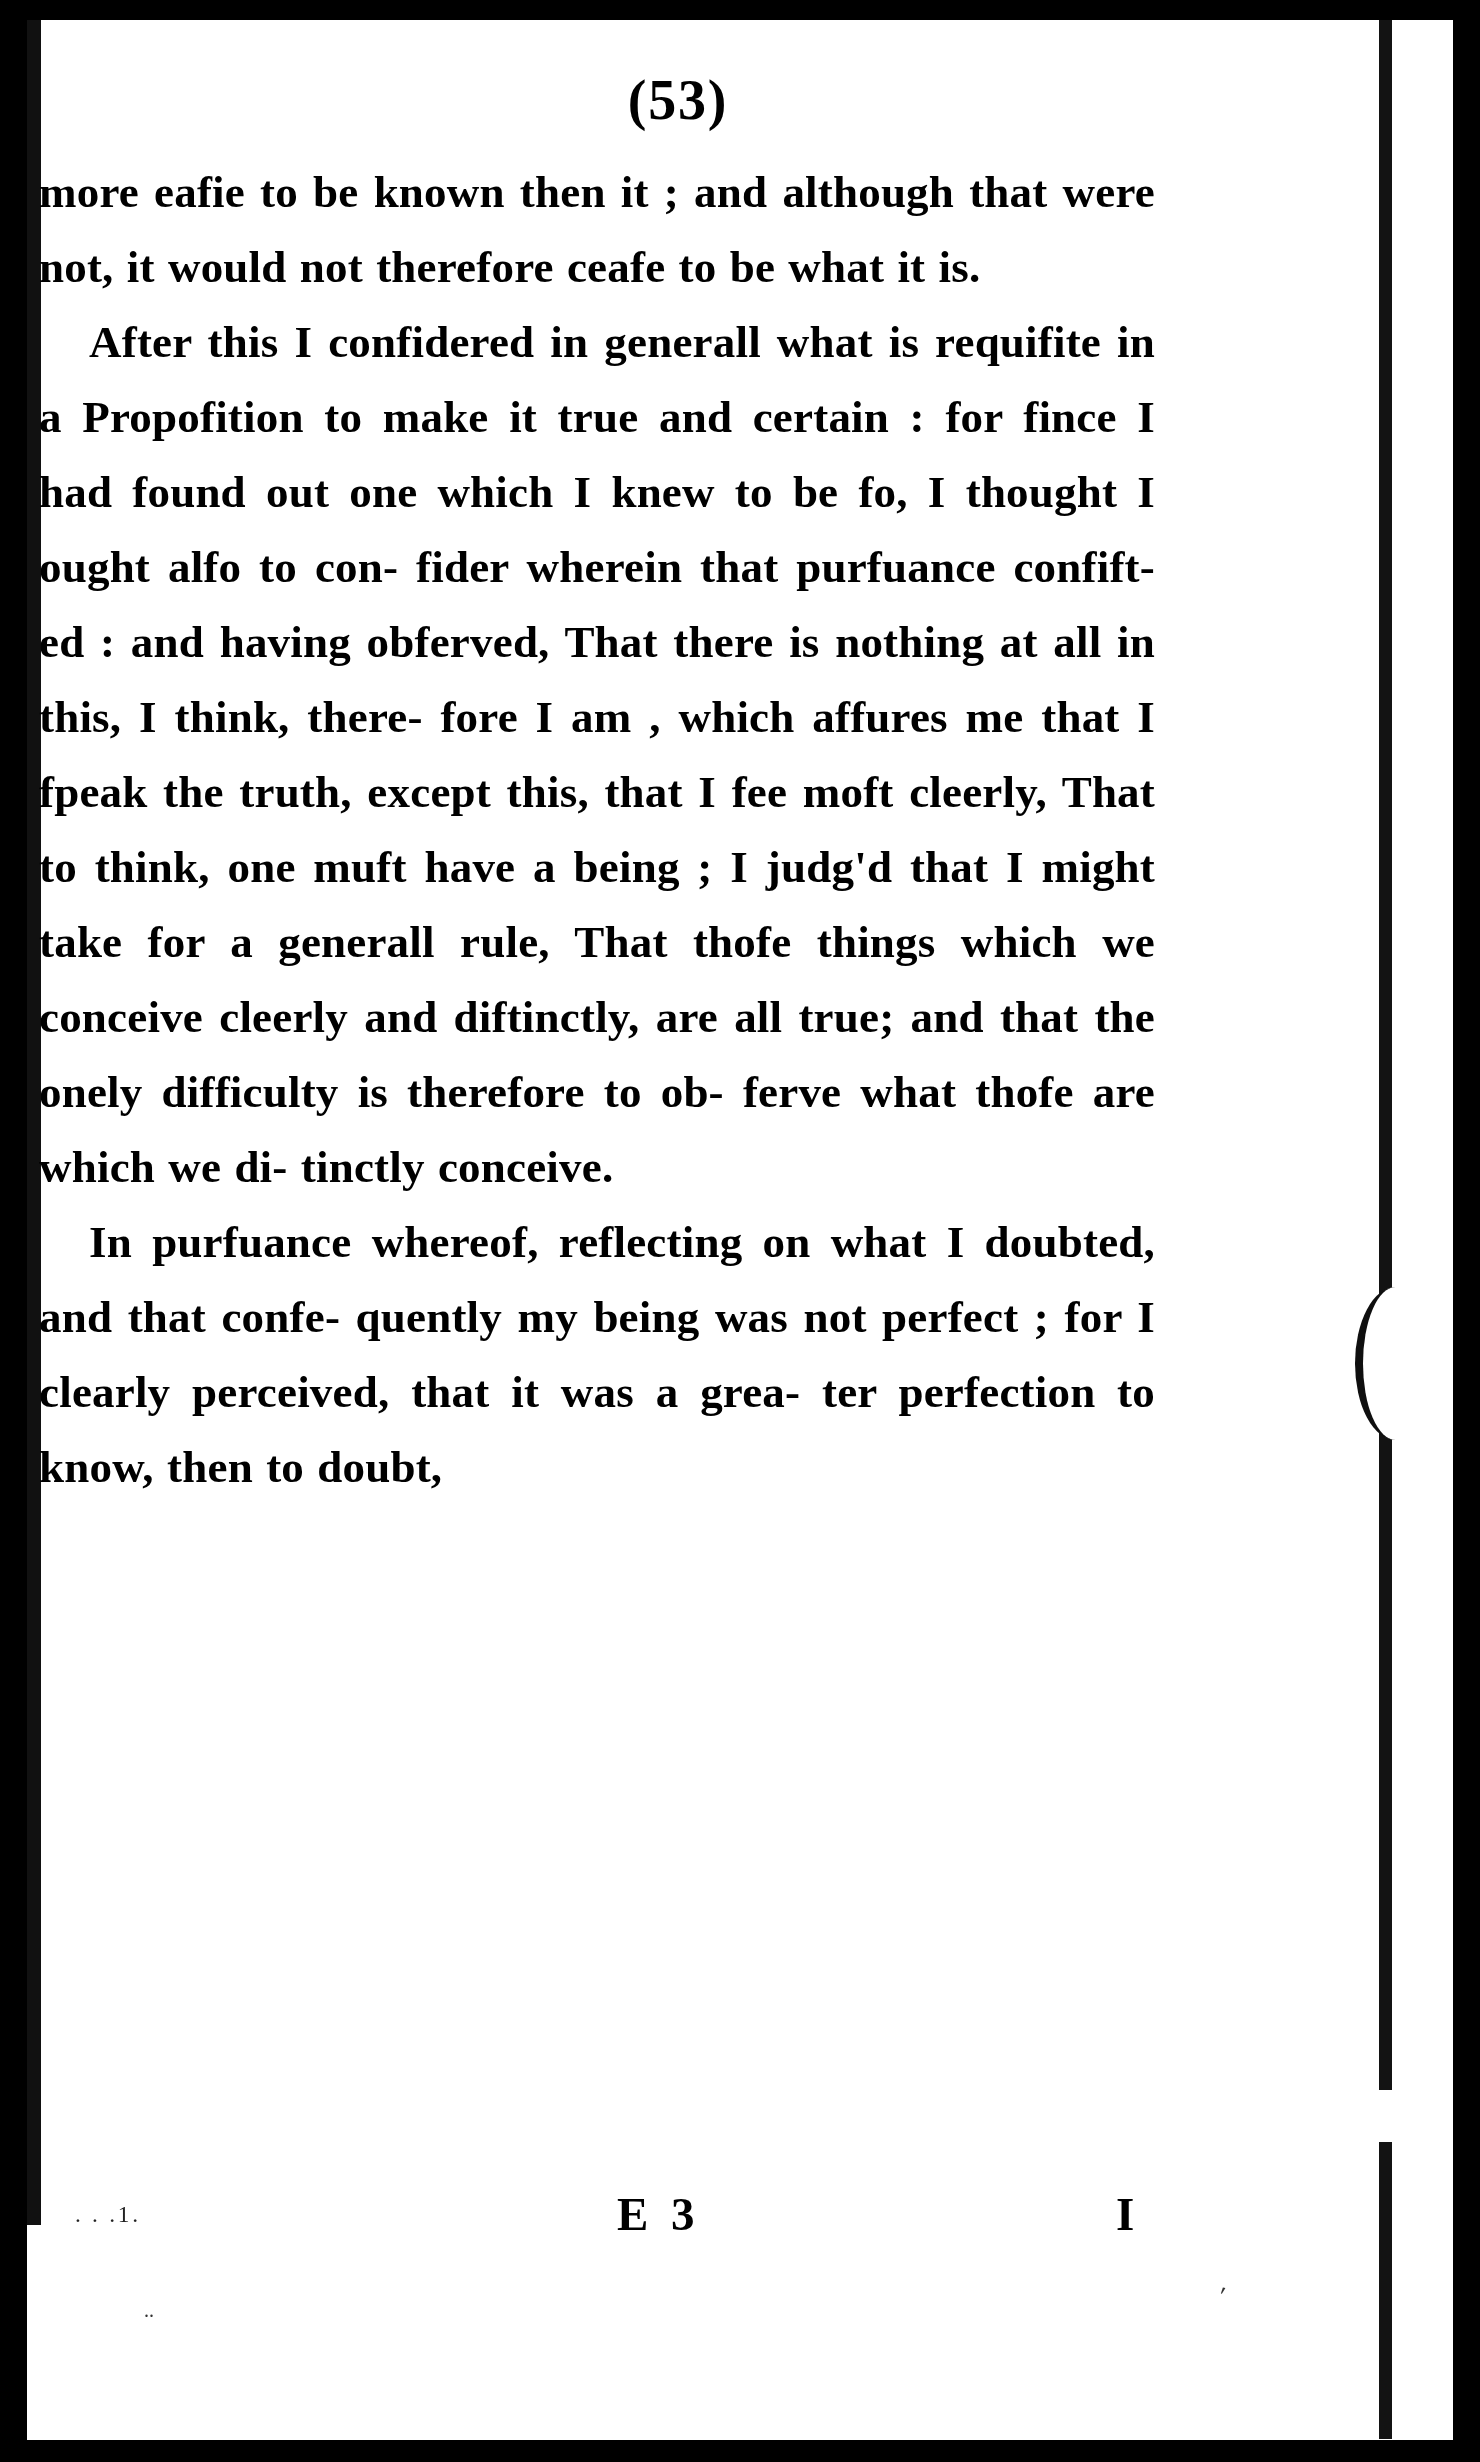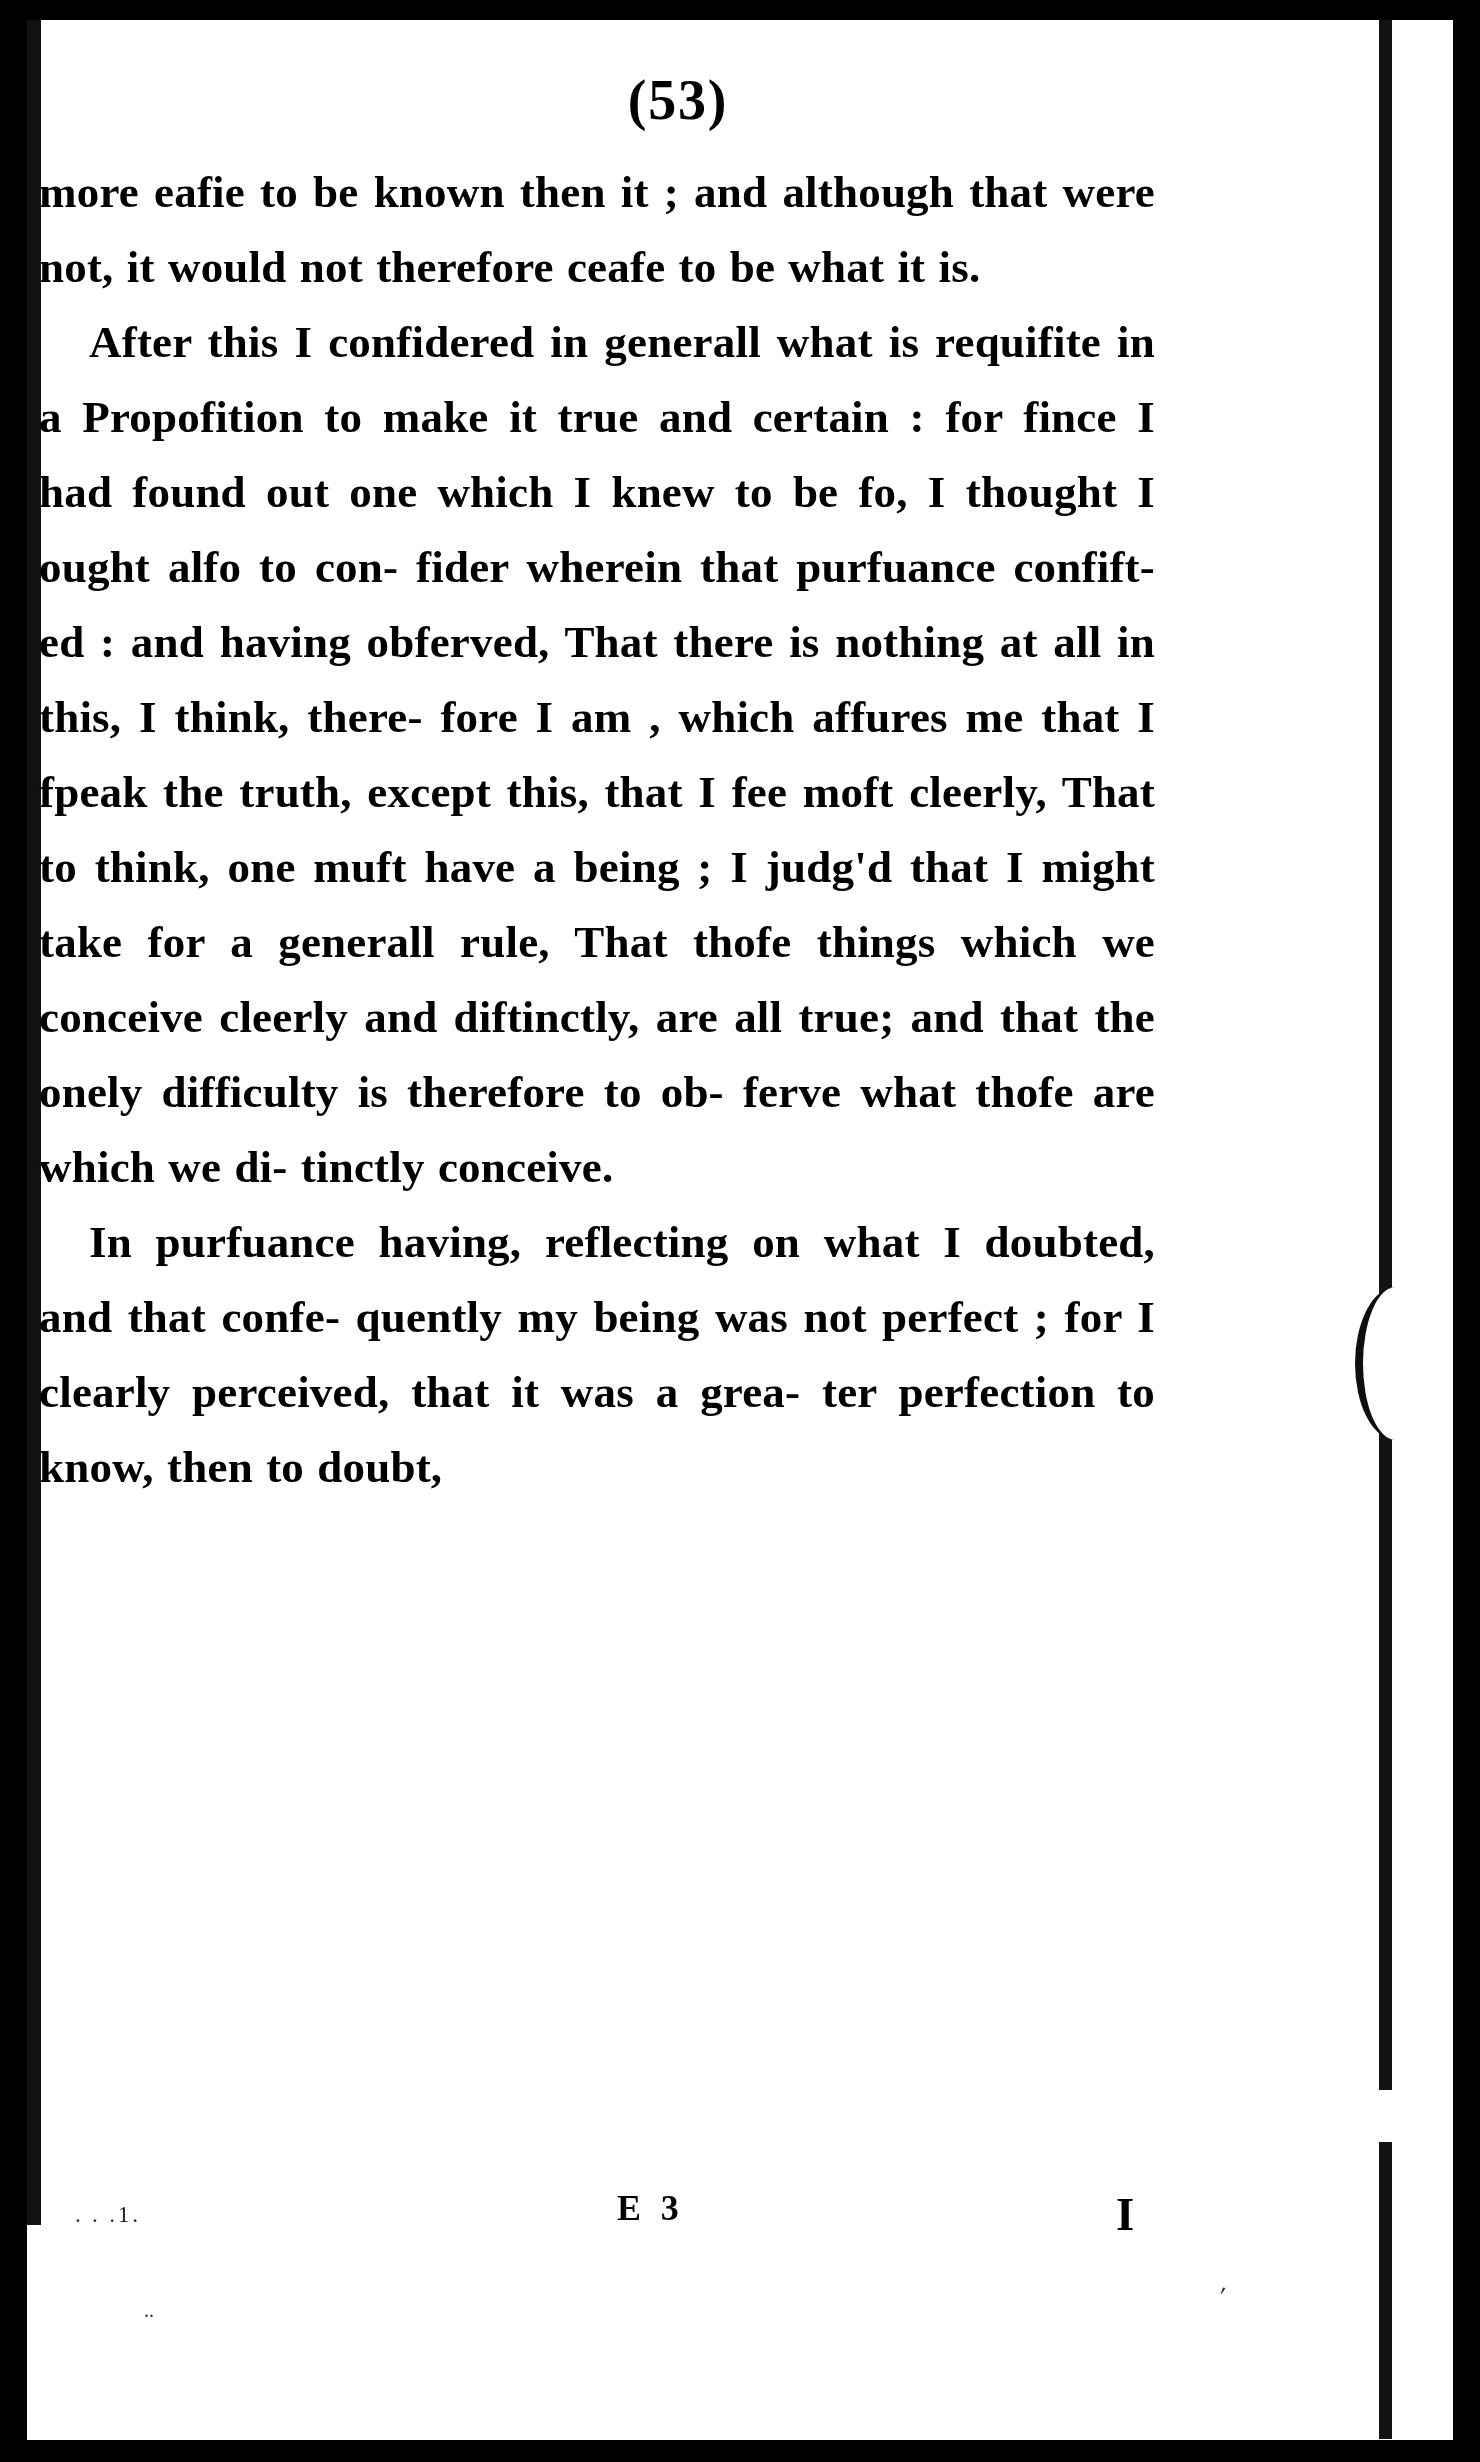--- a/index.html
+++ b/index.html
@@ -236,7 +236,7 @@
   </p>
 
   <p class="body-par indent">
-    <span>In purfuance having, reflecting</span>
+    <span>In purfuance whereof, reflecting</span>
     <span>on what I doubted, and that confe-</span>
     <span>quently my being was not perfect ; for</span>
     <span>I clearly perceived, that it was a grea-</span>

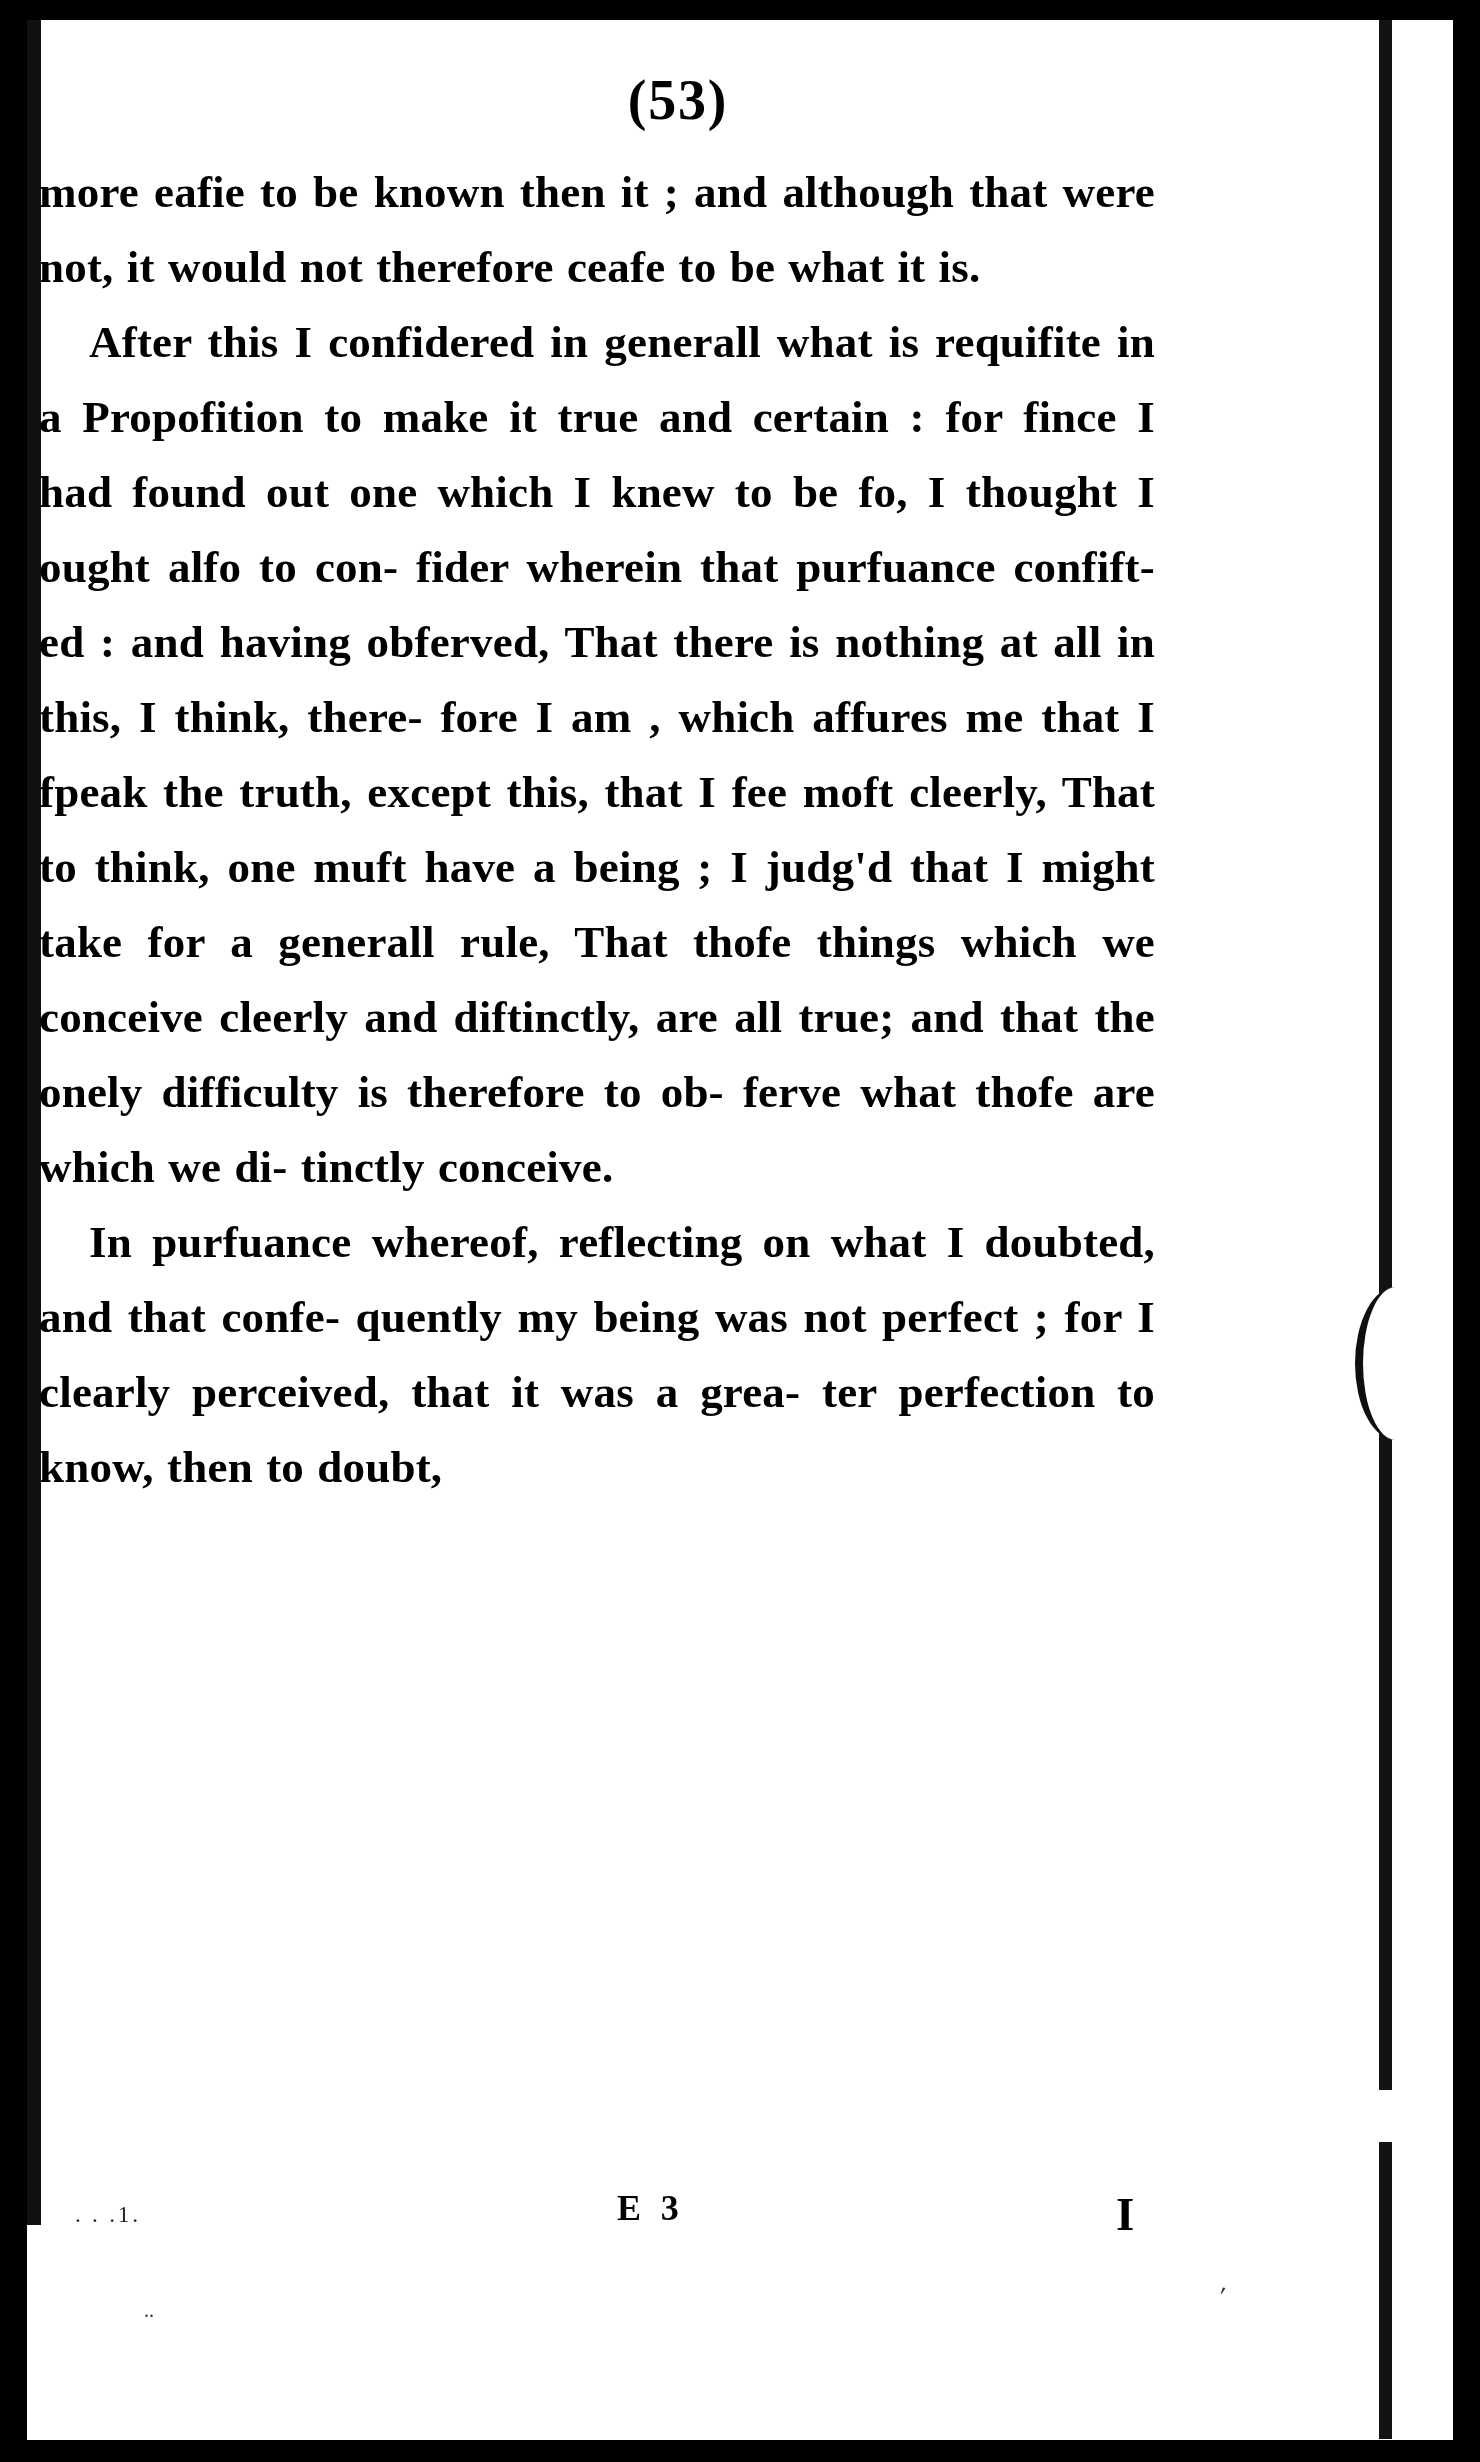--- a/index.html
+++ b/index.html
@@ -153,7 +153,7 @@
     position: absolute;
     left: 576px;
     top: 0;
-    font-size: 36px;
+    font-size: 47px;
     font-weight: 700;
     letter-spacing: 5.4px;
   }

